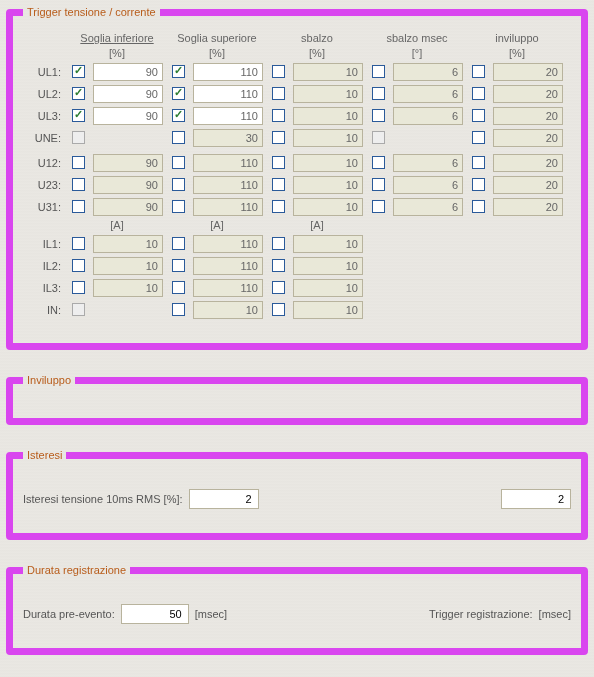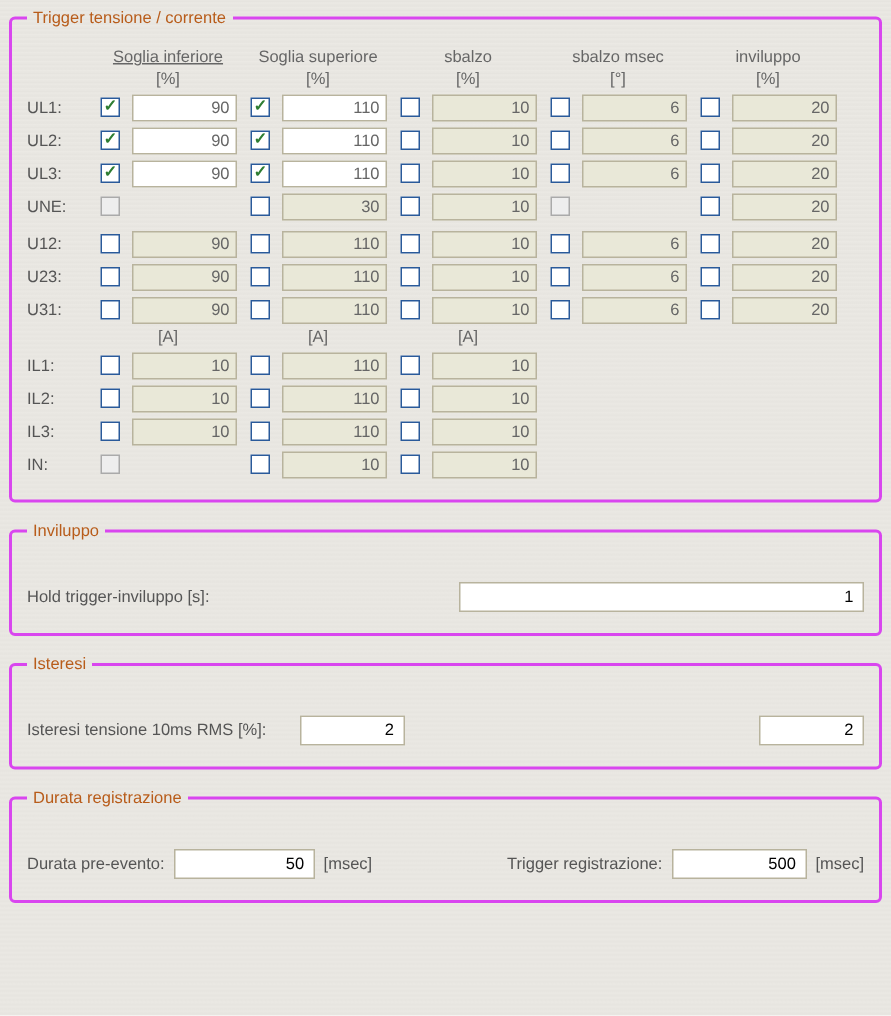--- a/index.html
+++ b/index.html
@@ -16,10 +16,10 @@
     );
   }
   fieldset {
-    border: 2px solid #d946ef;
+    border: 7px solid #d946ef;
     border-radius: 4px;
-    margin: 0 0 13px 0;
-    padding: 8px 10px 14px 10px;
+    margin: 0 0 24px 0;
+    padding: 8px 10px 24px 10px;
     background: transparent;
   }
   legend {

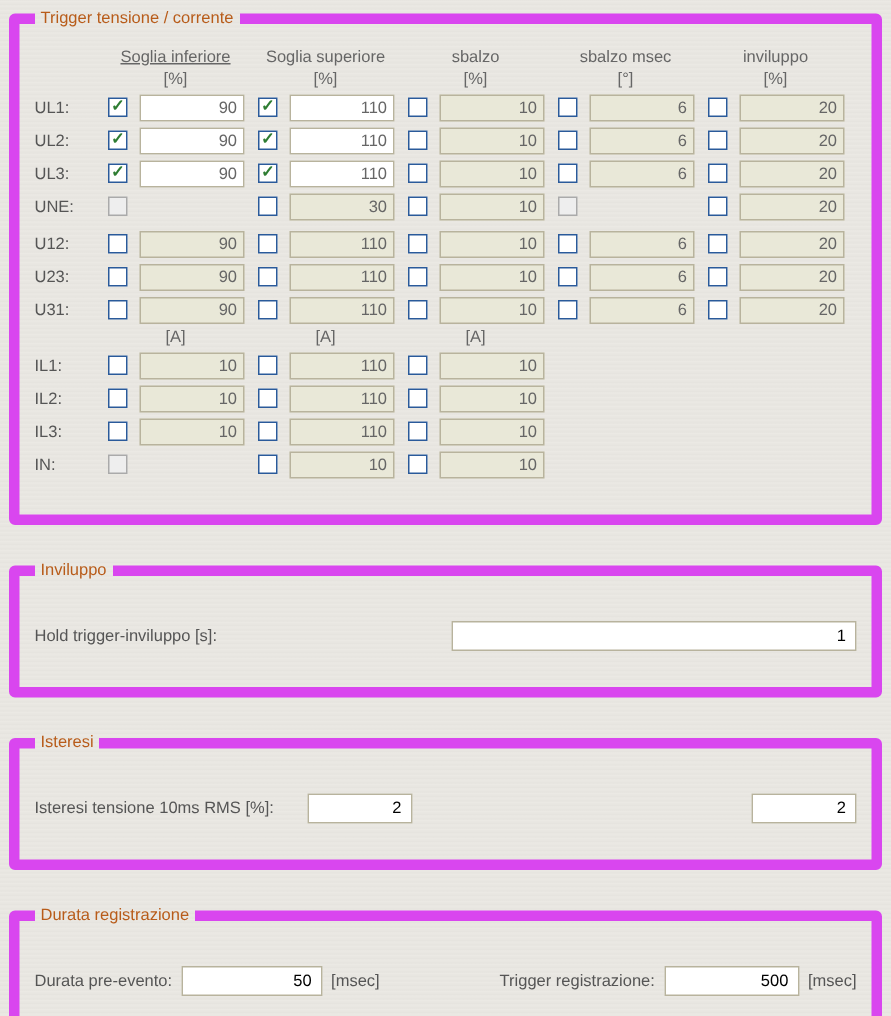--- a/index.html
+++ b/index.html
@@ -45,6 +45,7 @@
   .unit { text-align: center; color: #666; font-size: 11px; grid-column-end: span 2;}
   .unit-first { grid-column: 2 / span 2; }
   .rowlabel {
+    text-align: right;
     color: #555;
     padding-right: 2px;
   }

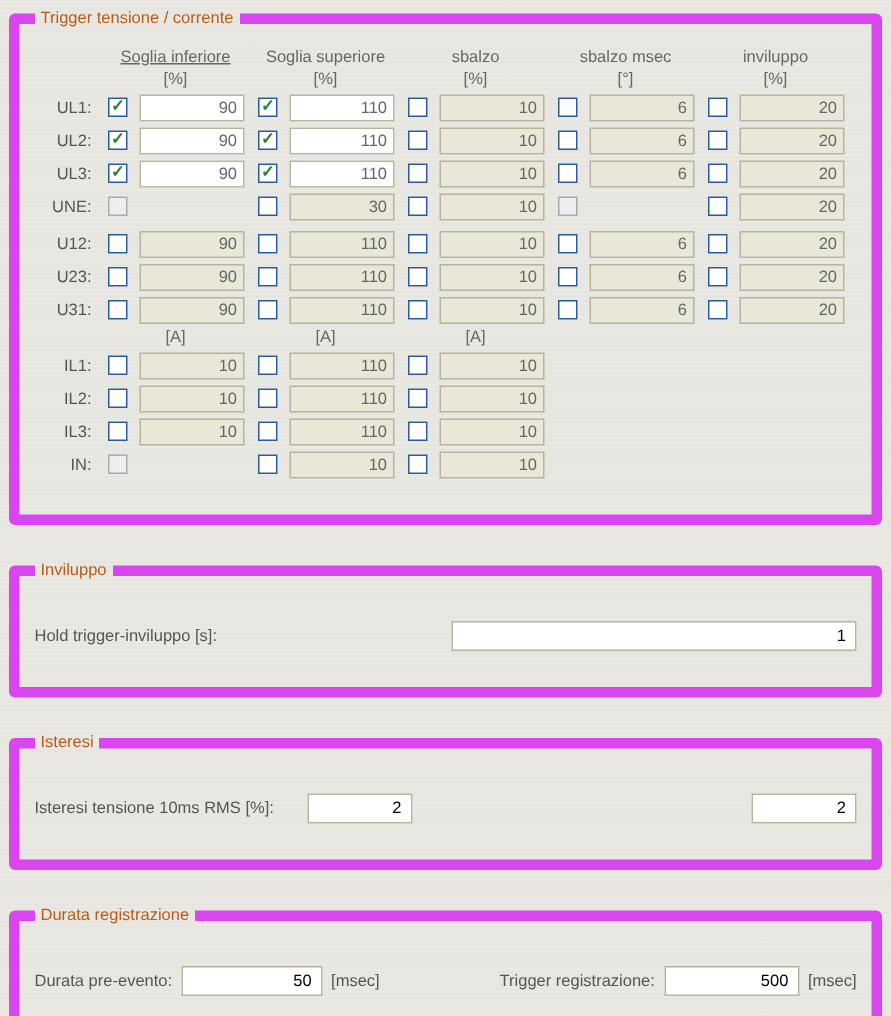--- a/index.html
+++ b/index.html
@@ -255,10 +255,6 @@
 
 <fieldset>
   <legend>Inviluppo</legend>
-  <div class="field-row" style="justify-content:space-between;">
-    <span>Hold trigger-inviluppo [s]:</span>
-    <input class="input-wide" style="width: 270px;" value="1">
-  </div>
 </fieldset>
 
 <fieldset>

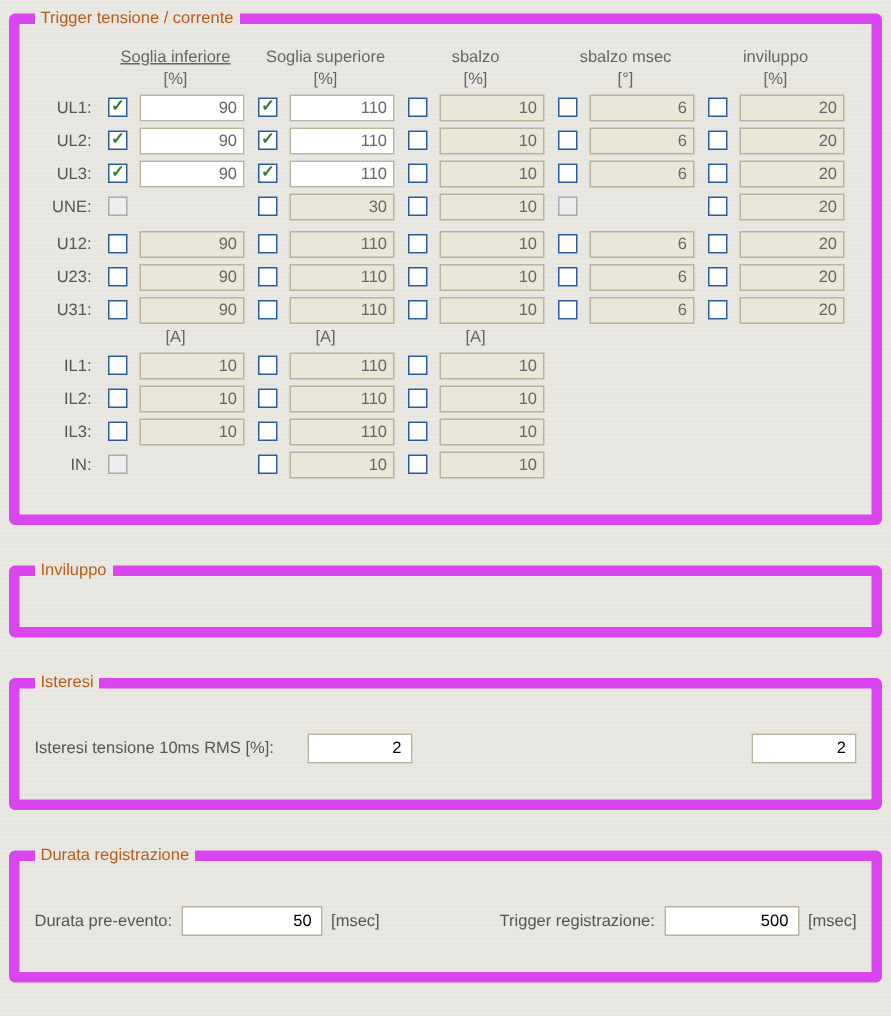--- a/index.html
+++ b/index.html
@@ -260,7 +260,7 @@
 <fieldset>
   <legend>Isteresi</legend>
   <div class="field-row" style="justify-content:space-between;">
-    <div style="display:flex;align-items:center;gap:22px;">
+    <div style="display:flex;align-items:center;gap:6px;">
       <span>Isteresi tensione 10ms RMS [%]:</span>
       <input class="input-wide" style="width: 70px;" value="2">
     </div>

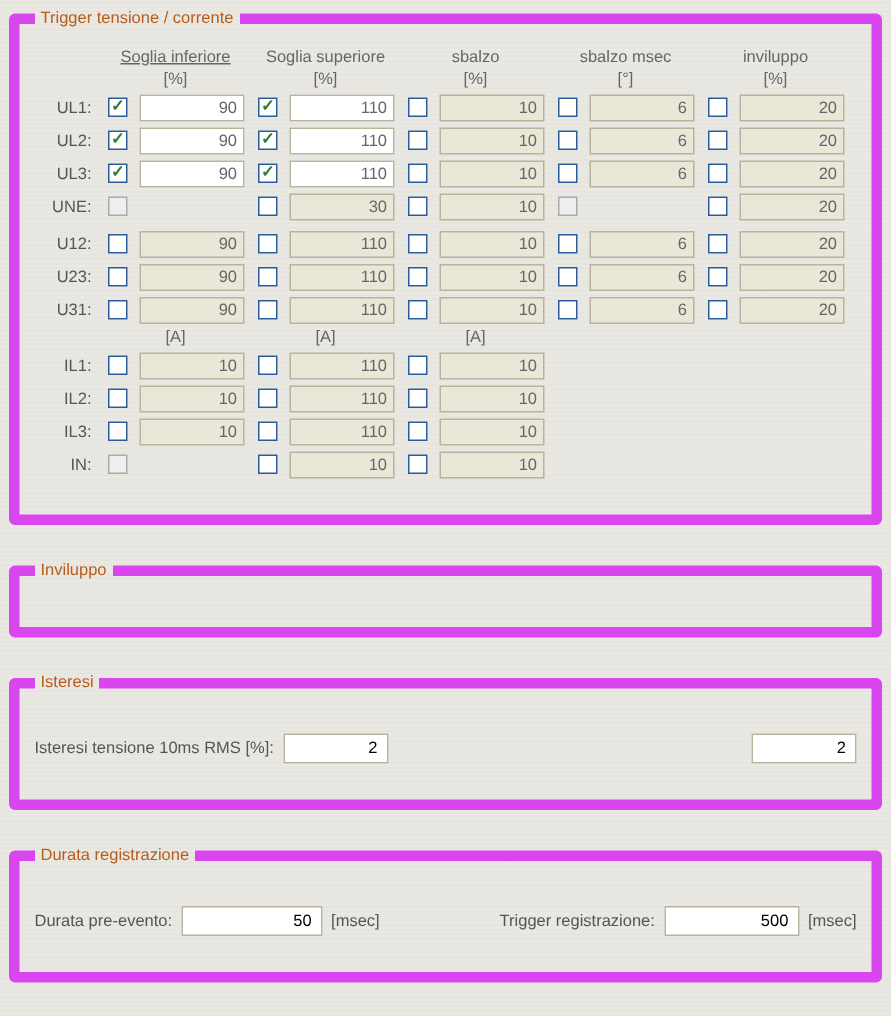--- a/index.html
+++ b/index.html
@@ -275,7 +275,7 @@
   <div class="field-row" style="justify-content:space-between;">
     <div style="display:flex;align-items:center;gap:6px;">
       <span>Durata pre-evento:</span>
-      <input class="input-wide" style="width: 94px;" value="50">
+      <input class="input-wide" style="width: 68px;" value="50">
       <span>[msec]</span>
     </div>
     <div style="display:flex;align-items:center;gap:6px;">

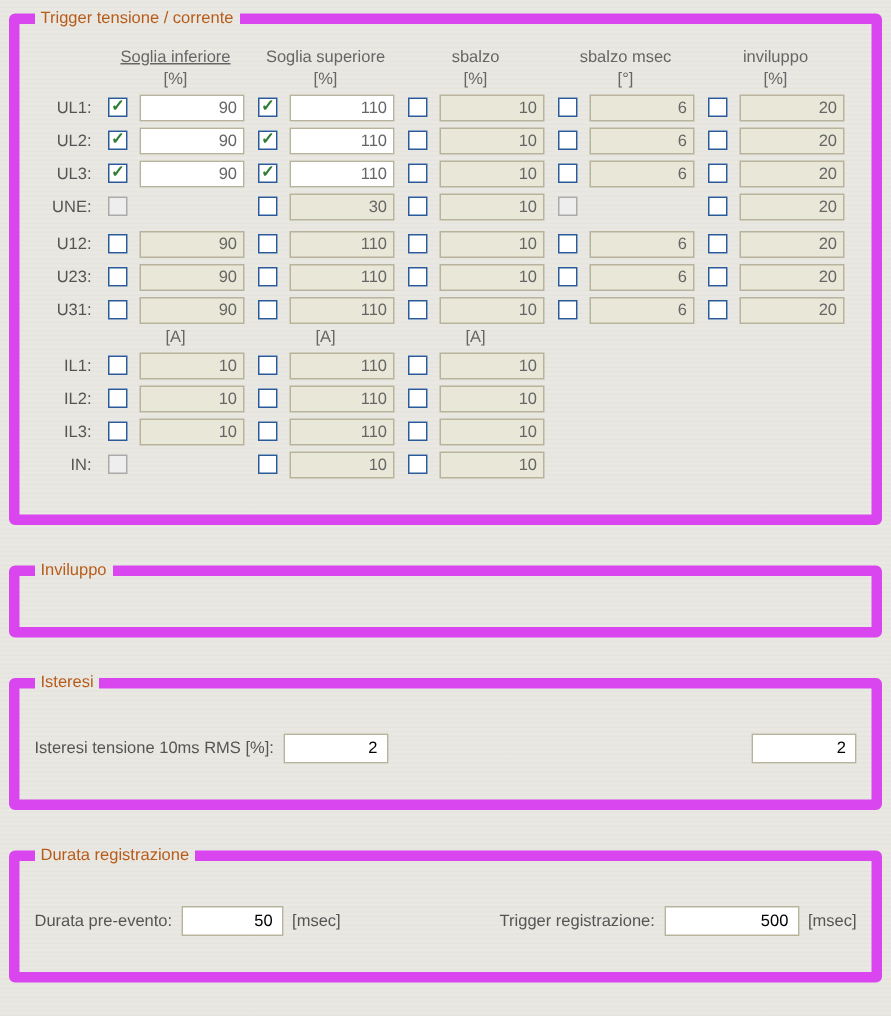--- a/index.html
+++ b/index.html
@@ -280,7 +280,6 @@
     </div>
     <div style="display:flex;align-items:center;gap:6px;">
       <span>Trigger registrazione:</span>
-      <input class="input-wide" style="width: 90px;" value="500">
       <span>[msec]</span>
     </div>
   </div>

